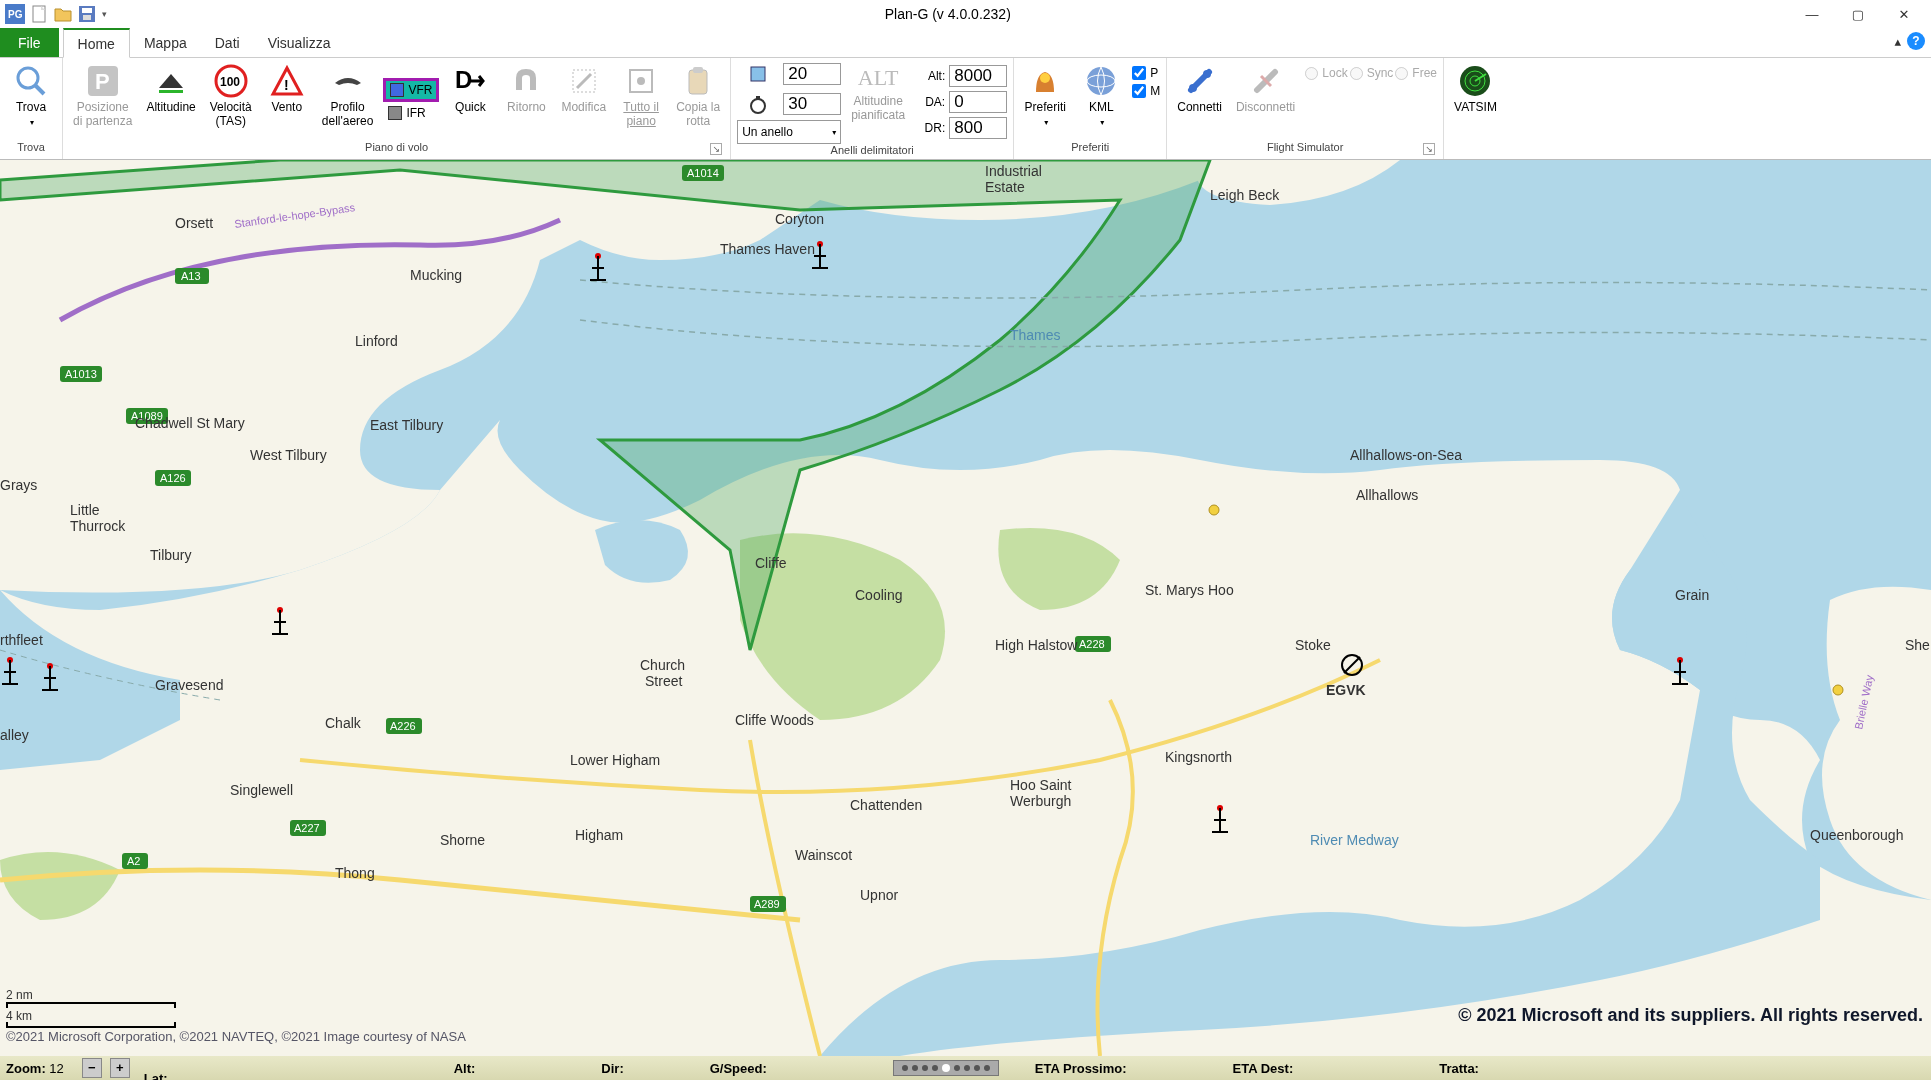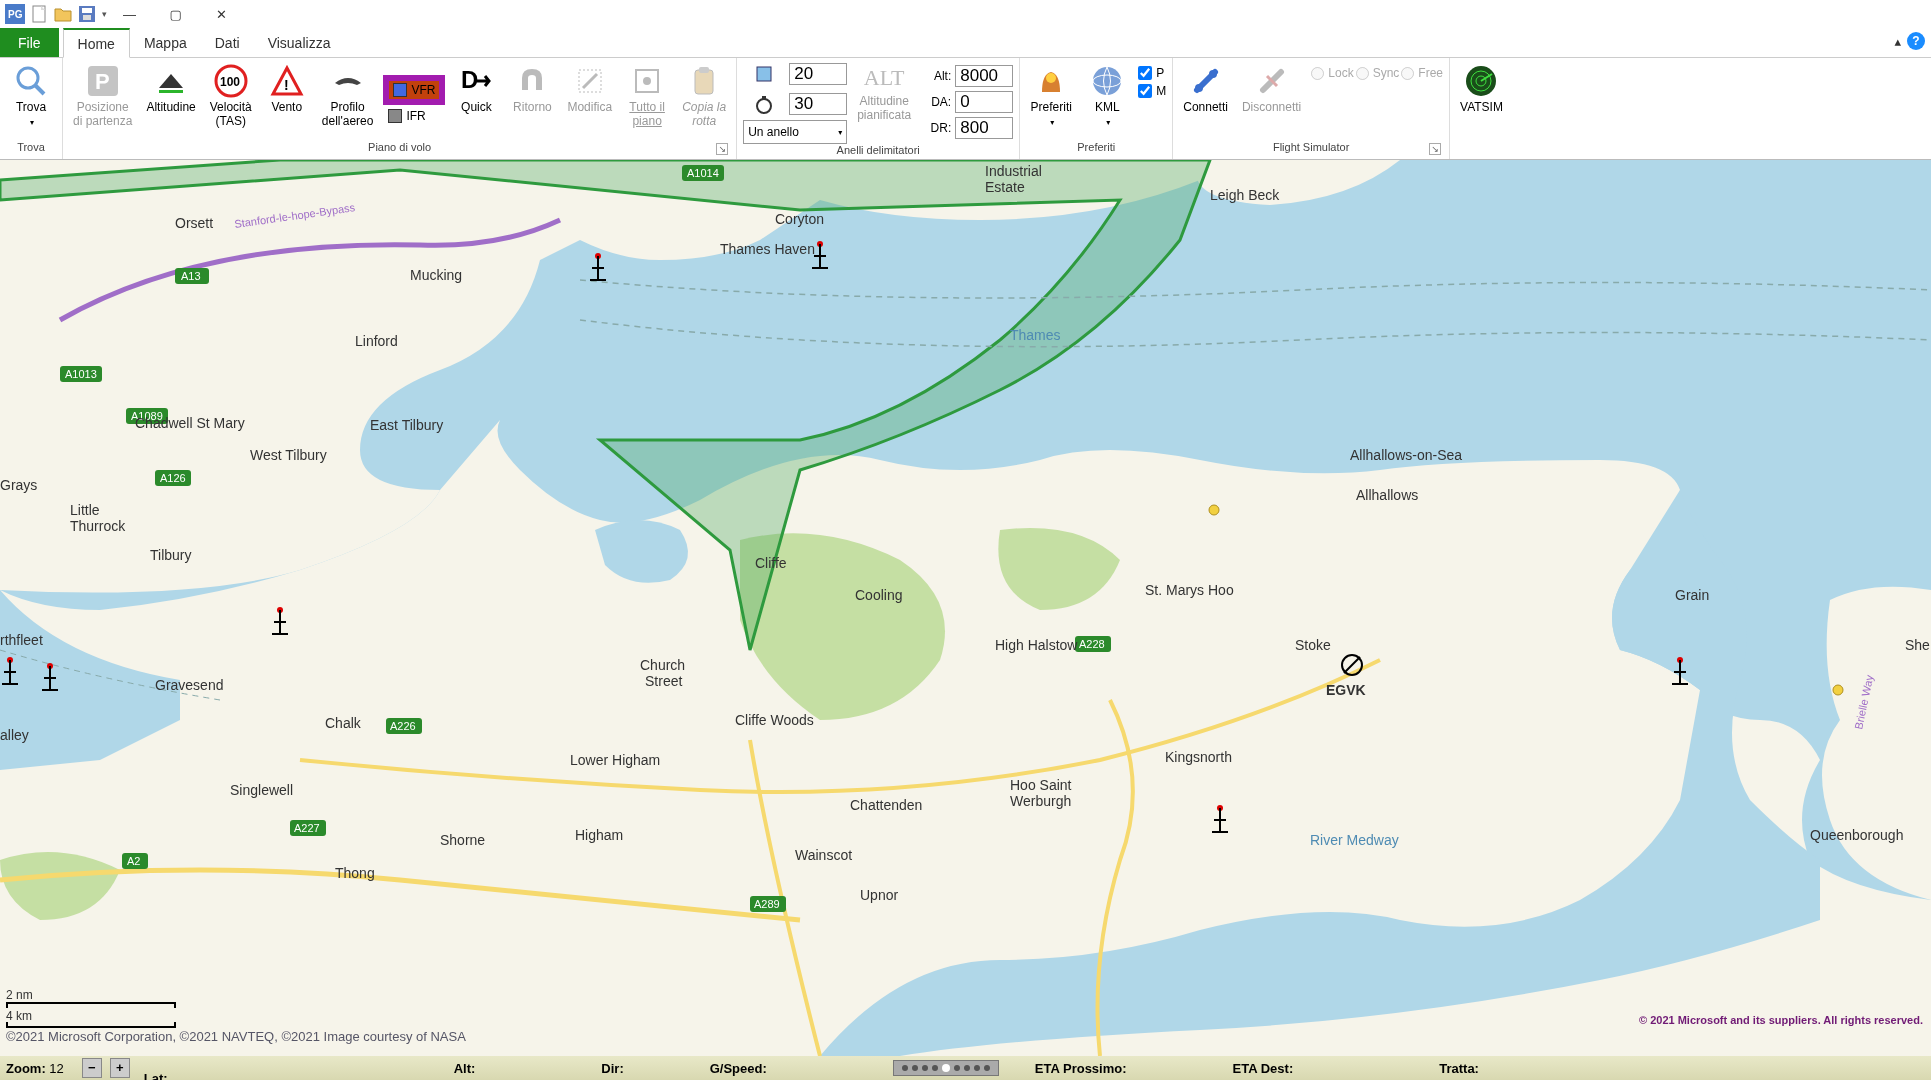--- a/index.html
+++ b/index.html
@@ -93,6 +93,7 @@
       </div>
     <span class="qat-dropdown">▾</span>
   </div>
+  <div class="titlebar-title">Plan-G (v 4.0.0.232)</div>
   <div class="win-controls">
     <div class="win-btn">—</div>
     <div class="win-btn">▢</div>

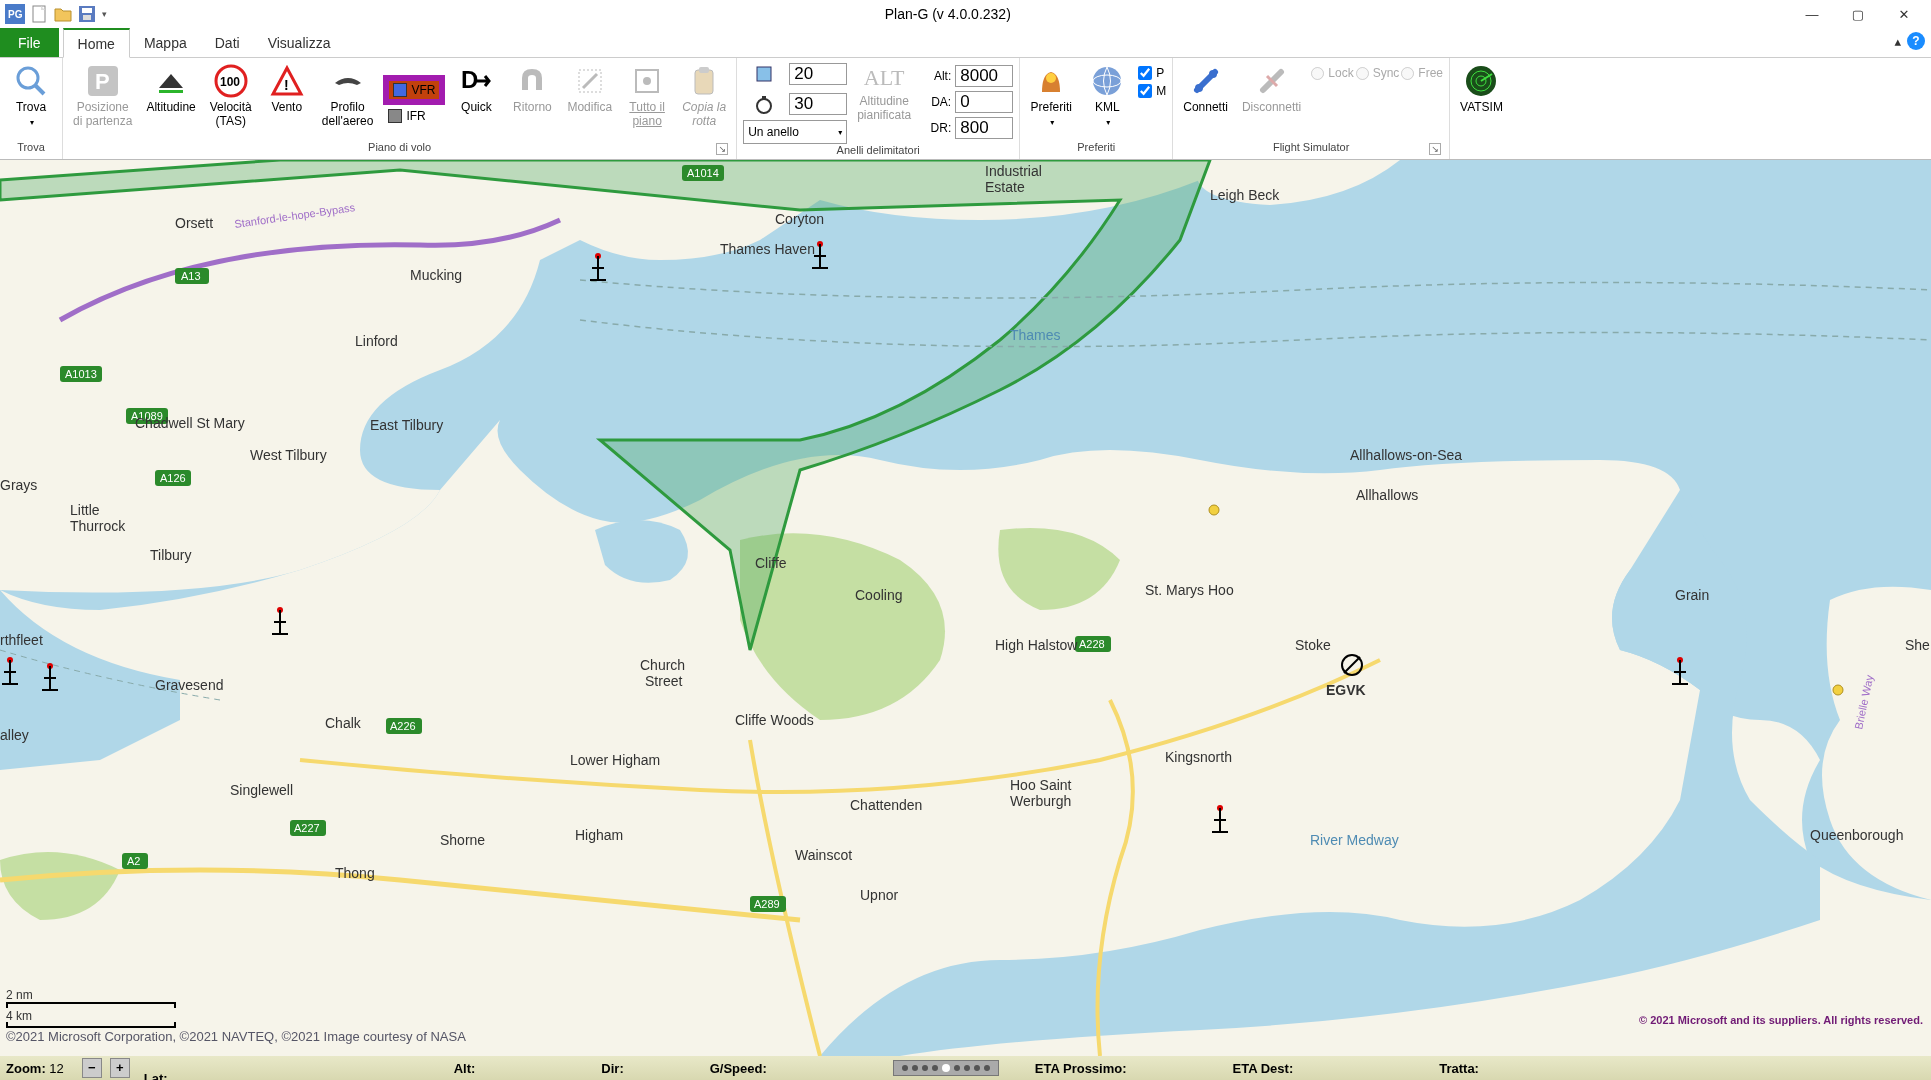--- a/index.html
+++ b/index.html
@@ -180,7 +180,7 @@
 dell'aereo</div>
       </div>
       <div class="small-btns" style="align-self:center;">
-        <div class="small-btn" style="border:6px solid #a21caf;background:#c2410c;text-align:center;">
+        <div class="small-btn" style="border:3px solid #a21caf;background:#14b8a6;text-align:center;">
           <span class="vfr-swatch"></span>
           <span>VFR</span>
         </div>

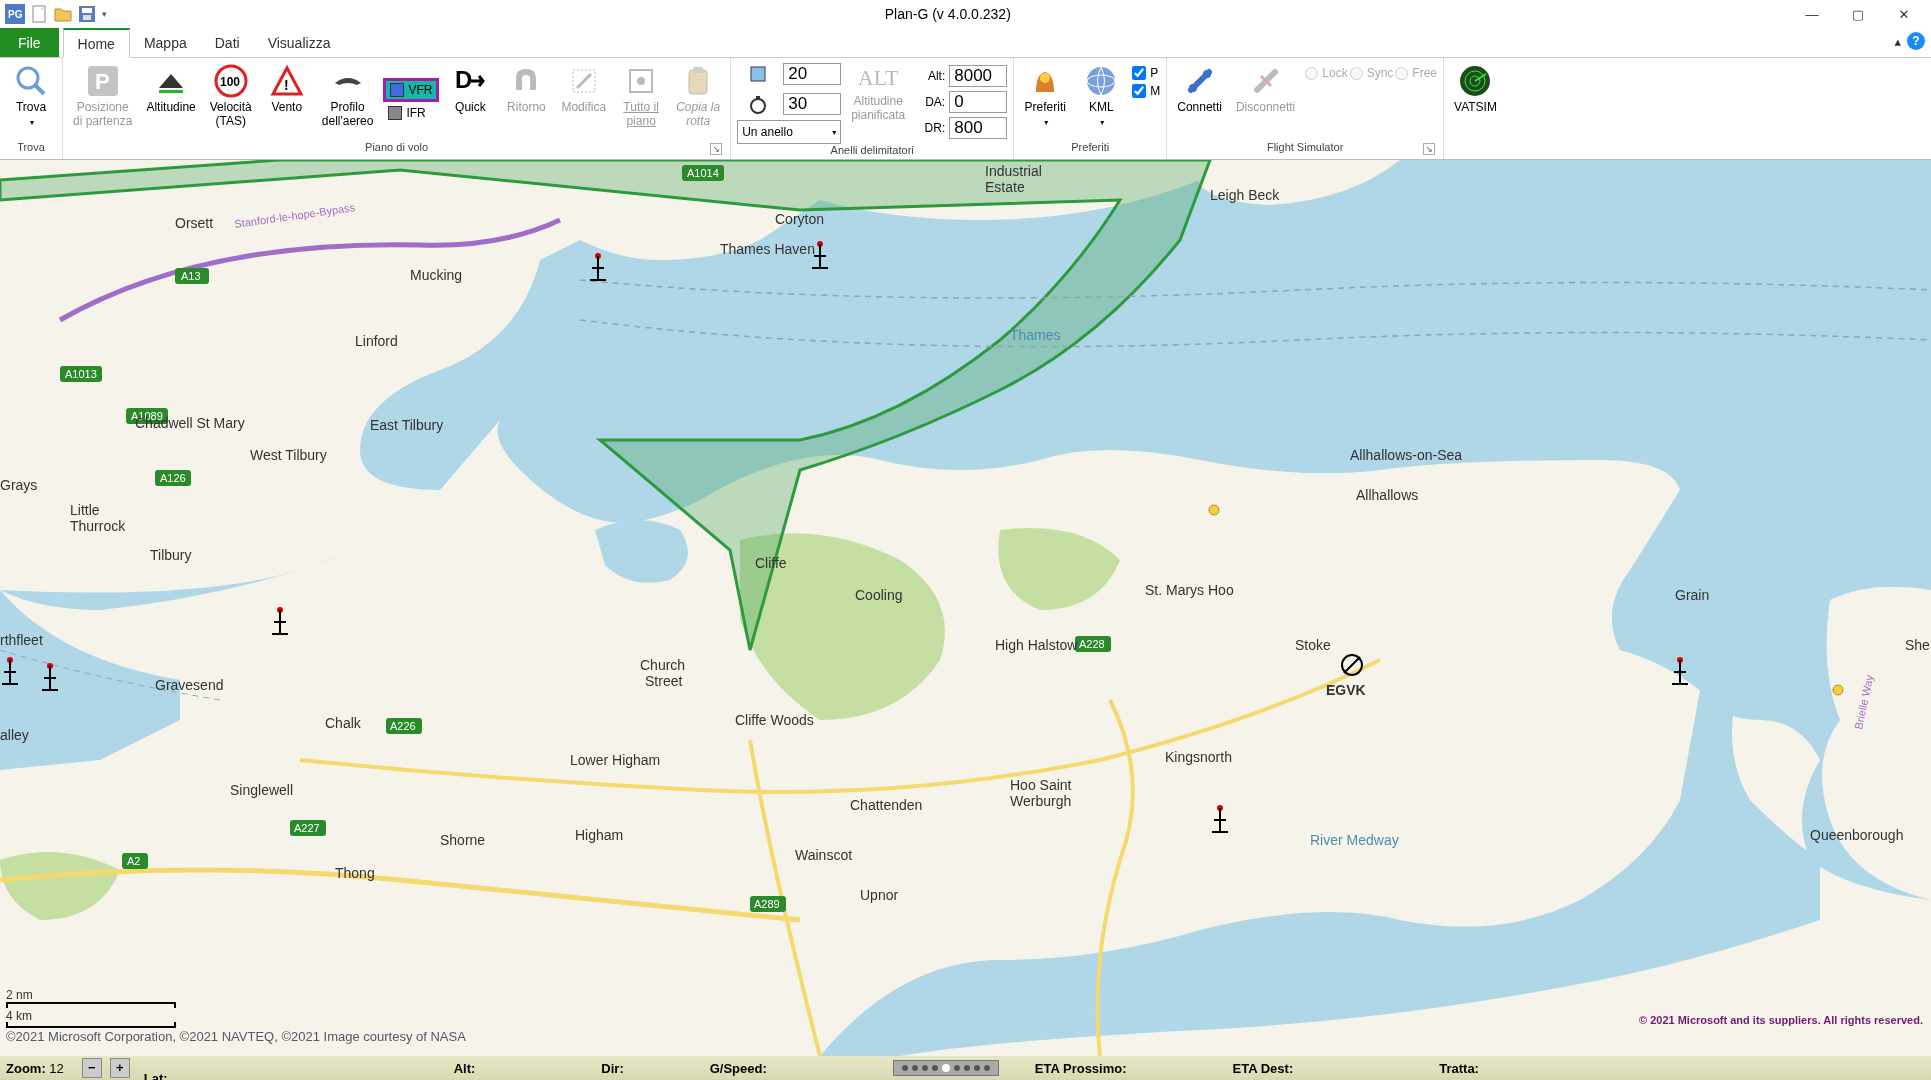--- a/index.html
+++ b/index.html
@@ -232,7 +232,7 @@
               <rect x="12" y="3" width="10" height="6" rx="2" fill="#ccc"></rect>
             </svg>
           </div>
-        <div class="ribbon-text" style="white-space:pre-line;font-style:italic;">Copia la
+        <div class="ribbon-text" style="white-space:pre-line;">Copia la
 rotta</div>
       </div>
     </div>

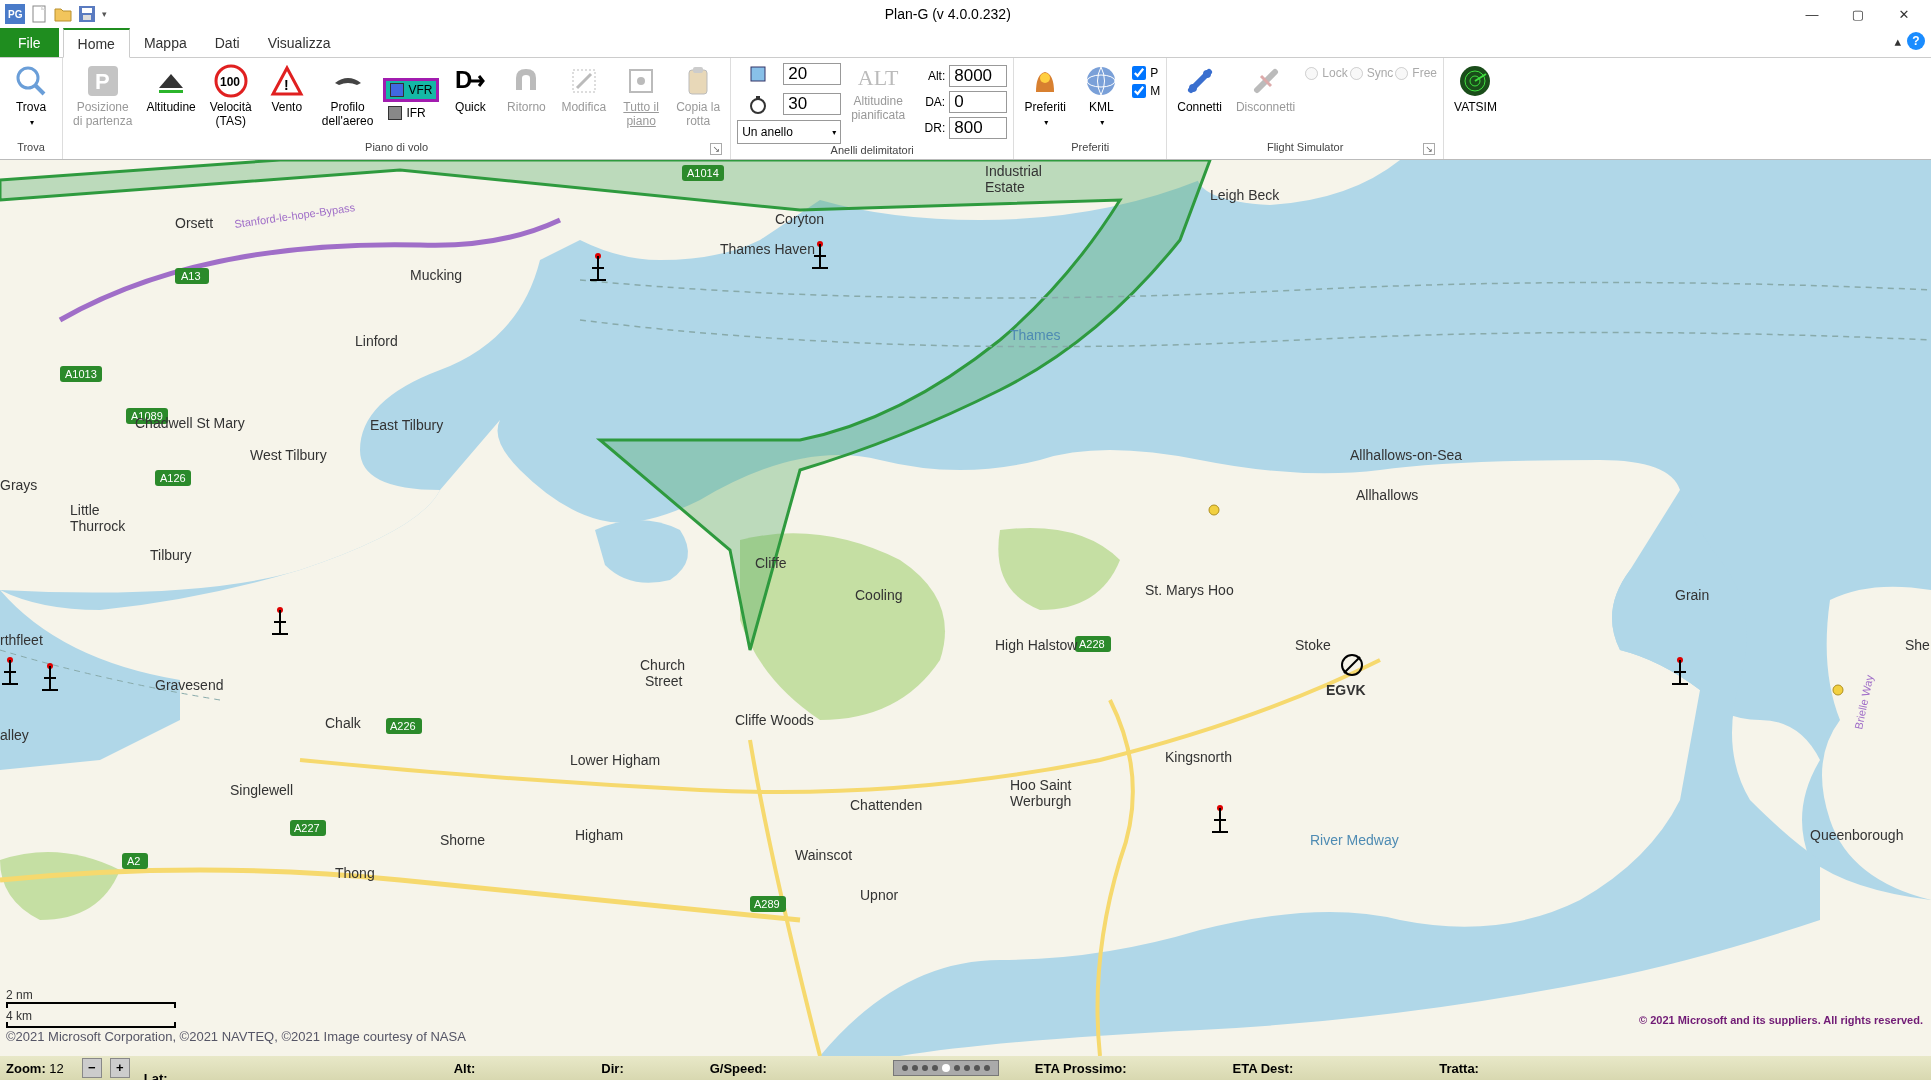--- a/index.html
+++ b/index.html
@@ -52,7 +52,7 @@
   .scale { position: absolute; left: 6px; bottom: 28px; font-size: 12px; color: #333; }
   .scale-line { width: 170px; border-top: 2px solid #000; border-left: 2px solid #000; border-right: 2px solid #000; height: 6px; margin-bottom: 1px; }
   .credits-left { position: absolute; left: 6px; bottom: 12px; font-size: 13px; color: #556; }
-  .credits-right { position: absolute; right: 8px; bottom: 30px; font-size: 11px; font-weight: bold; color: #701a75; }
+  .credits-right { position: absolute; right: 8px; bottom: 30px; font-size: 18px; font-weight: bold; color: #0f172a; }
   
   .status { position: absolute; left: 0; right: 0; bottom: 0; height: 24px; background: linear-gradient(#e8e8c8, #d8d8b0); display: flex; align-items: center; font-size: 13px; color: #000; padding: 0 6px; gap: 8px; }
   .status .zoom-btn { width: 20px; height: 20px; background: #ccc; border: 1px solid #888; text-align: center; line-height: 18px; font-weight: bold; }

